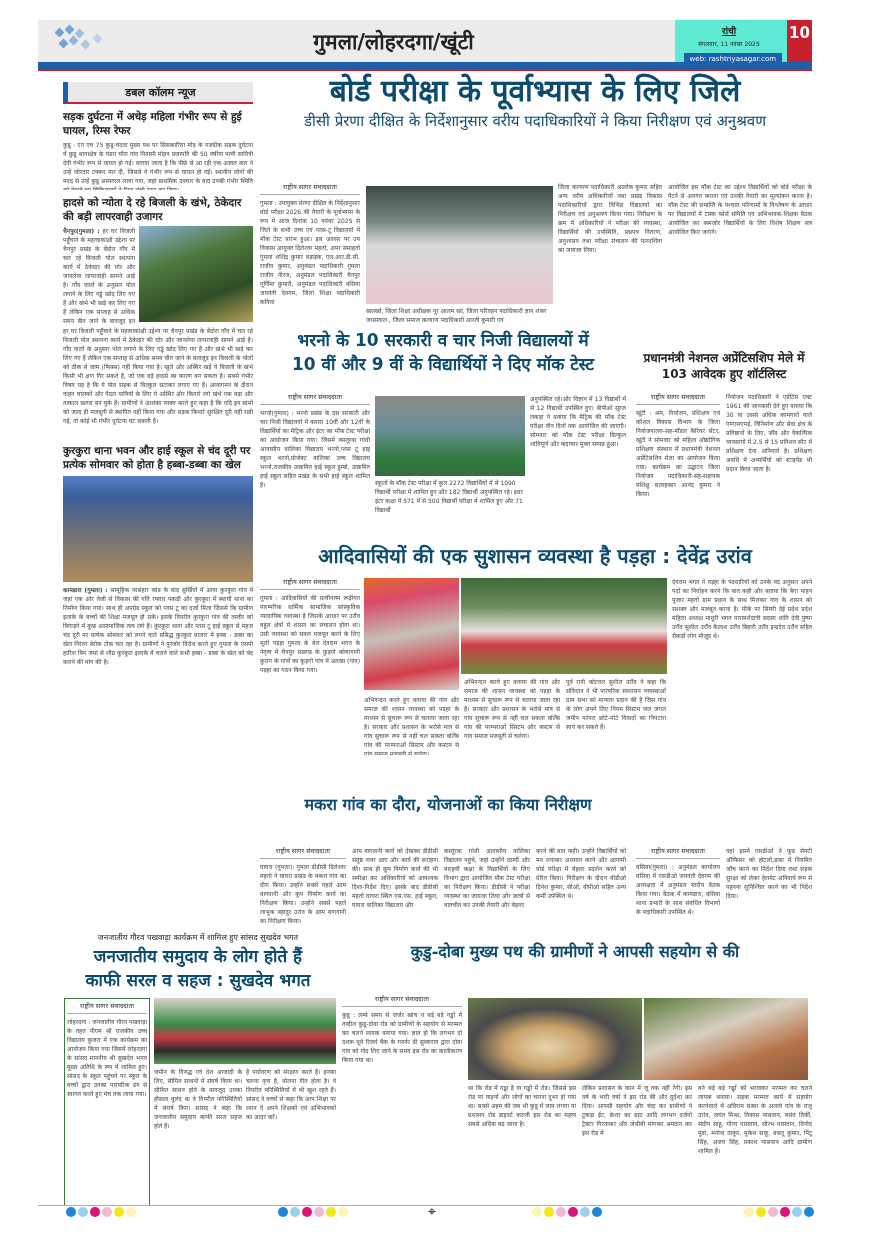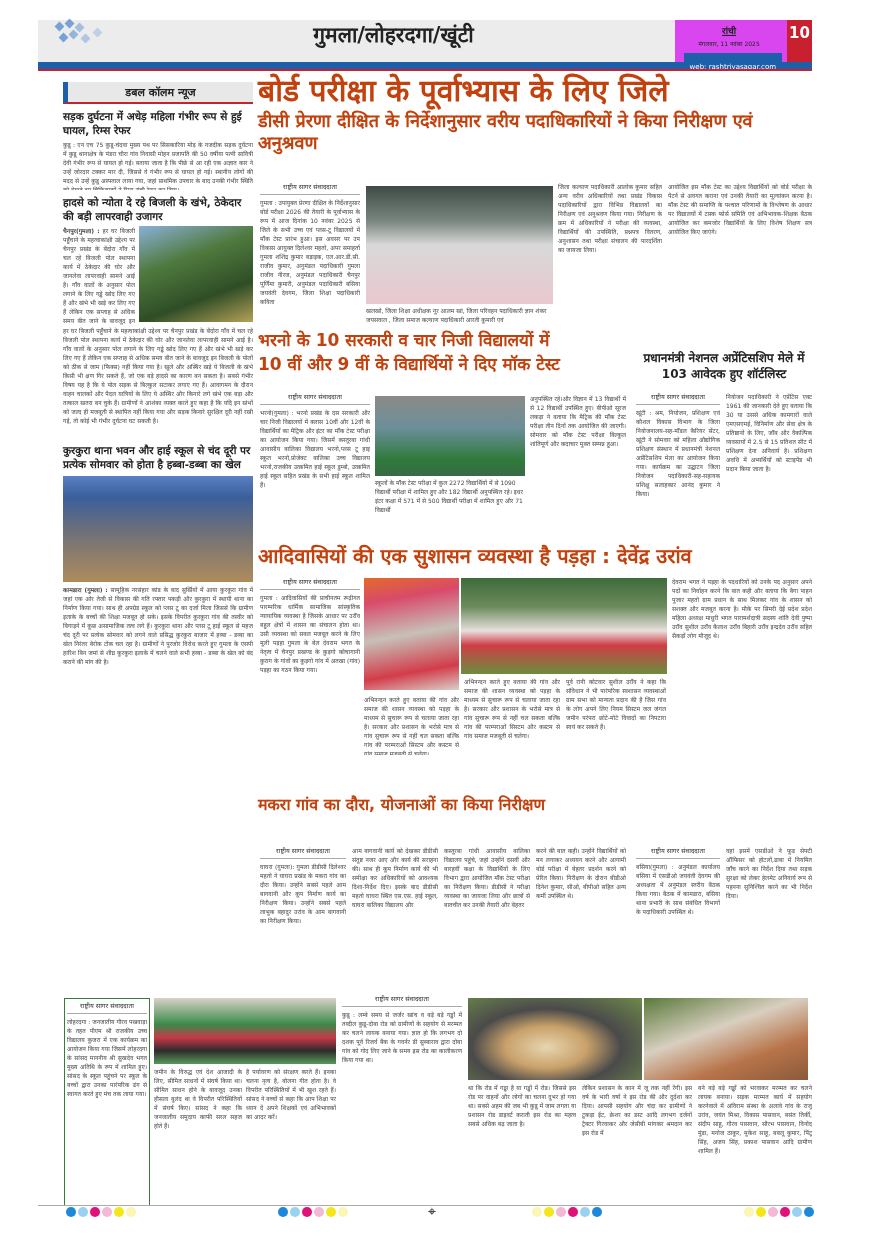--- a/index.html
+++ b/index.html
@@ -7,7 +7,7 @@
 .page{position:absolute;left:38px;top:20px;width:774px;height:1180px}
 .masthead{position:absolute;left:0;top:0;width:774px;height:42px;display:flex}
 .brand{width:135px;height:42px;background:#1d5fa8;color:#fff;font-size:19px;font-weight:bold;display:flex;align-items:center;justify-content:center;clip-path:polygon(0 0,100% 0,92% 100%,0 100%)}
-.mast-mid{flex:1;background:#ececec;display:flex;position:relative}
+.mast-mid{flex:1;background:#ececec;display:flex;align-items:center;position:relative}
 .dots{width:60px;height:30px;margin-left:14px;position:relative}
 .dots span{position:absolute;width:7px;height:7px;background:#5b8fd1;transform:rotate(45deg);opacity:.8}
 .section-title{flex:1;text-align:center;font-size:21px;font-weight:bold;color:#222}

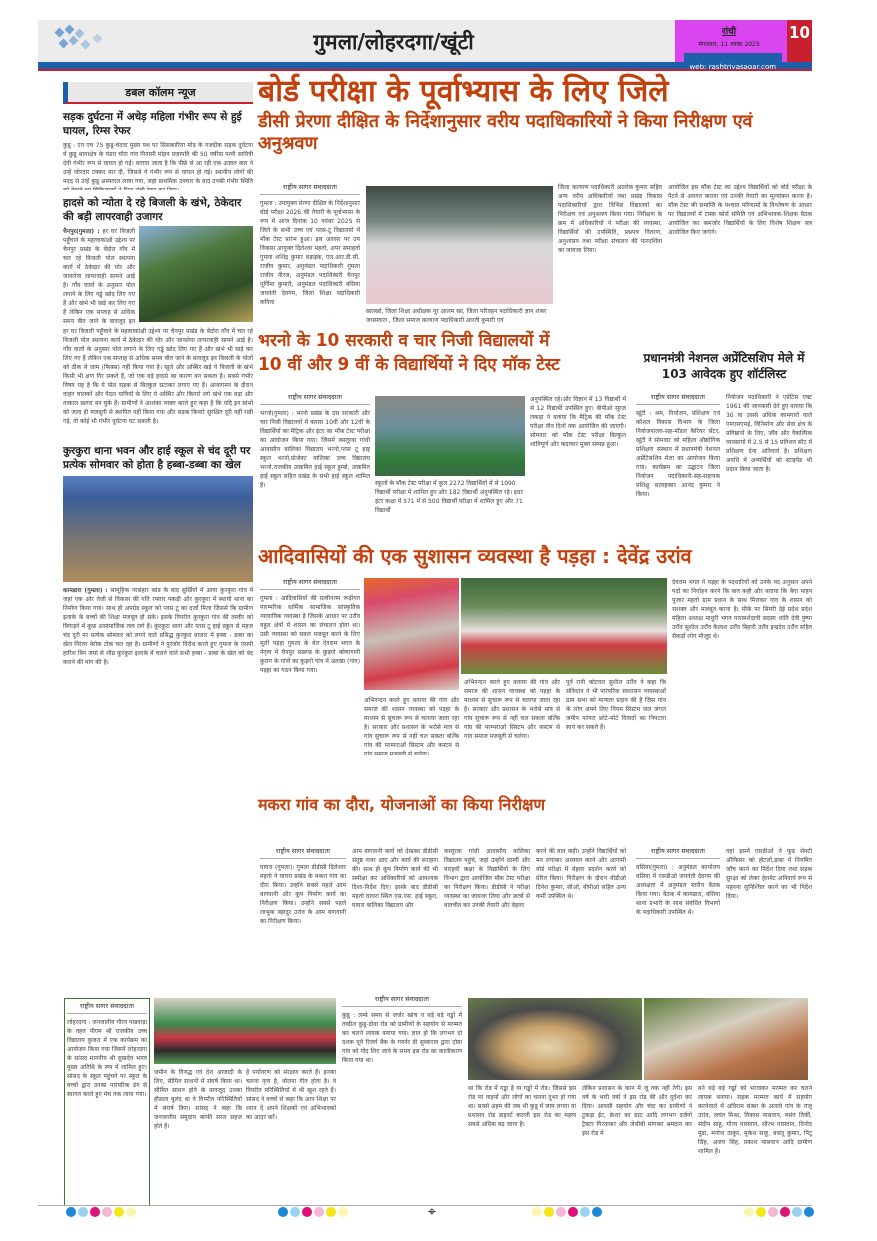--- a/index.html
+++ b/index.html
@@ -11,7 +11,7 @@
 .dots{width:60px;height:30px;margin-left:14px;position:relative}
 .dots span{position:absolute;width:7px;height:7px;background:#5b8fd1;transform:rotate(45deg);opacity:.8}
 .section-title{flex:1;text-align:center;font-size:21px;font-weight:bold;color:#222}
-.mast-right{width:112px;background:#d946ef;position:relative;font-size:7px;text-align:right;padding-right:4px}
+.mast-right{width:112px;background:#5eead4;position:relative;font-size:7px;text-align:right;padding-right:4px}
 .city{font-size:9px;font-weight:bold;text-decoration:underline;padding-top:4px;text-align:center}
 .date{font-size:6px;margin-top:3px;text-align:center}
 .pageno{width:25px;background:#c8202f;color:#fff;font-weight:bold;font-size:15px;display:flex;align-items:flex-start;justify-content:center;padding-top:4px}

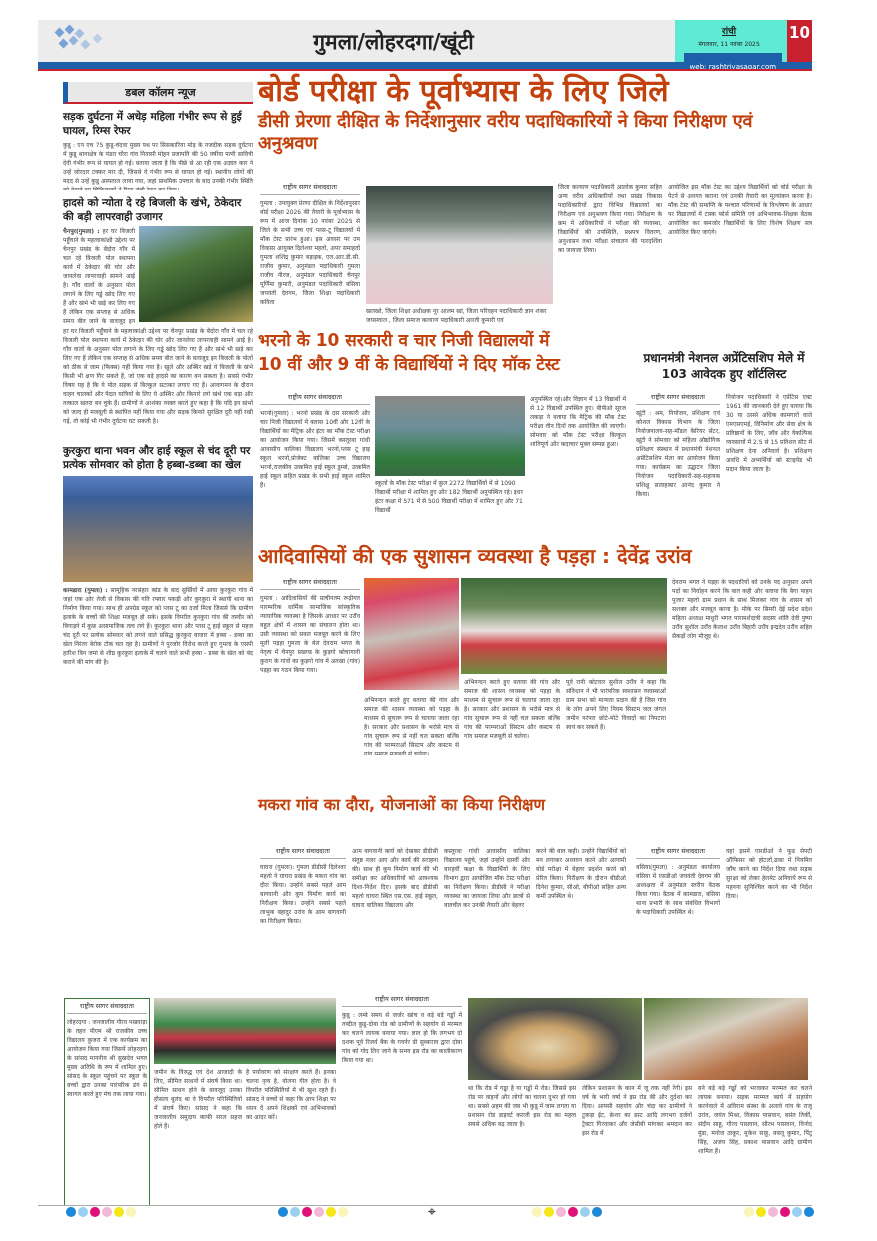--- a/index.html
+++ b/index.html
@@ -16,7 +16,7 @@
 .date{font-size:6px;margin-top:3px;text-align:center}
 .pageno{width:25px;background:#c8202f;color:#fff;font-weight:bold;font-size:15px;display:flex;align-items:flex-start;justify-content:center;padding-top:4px}
 .webbar{position:absolute;left:0;top:42px;width:774px;height:7px;background:#1d5fa8}
-.web{position:absolute;right:30px;top:33px;font-size:7px;color:#fff;background:#1d5fa8;padding:8px 6px;height:12px;line-height:12px}
+.web{position:absolute;right:30px;top:33px;font-size:7px;color:#fff;background:#1d5fa8;padding:0 6px;height:12px;line-height:12px}
 .redline{position:absolute;left:0;top:49px;width:774px;height:2px;background:#c8202f}
 .leftcol{position:absolute;left:25px;top:62px;width:190px}
 .dcbox{background:#e8e8e8;border-left:5px solid #1d5fa8;border-bottom:2px solid #c8202f;height:22px;font-size:11px;font-weight:bold;text-align:center;line-height:22px}

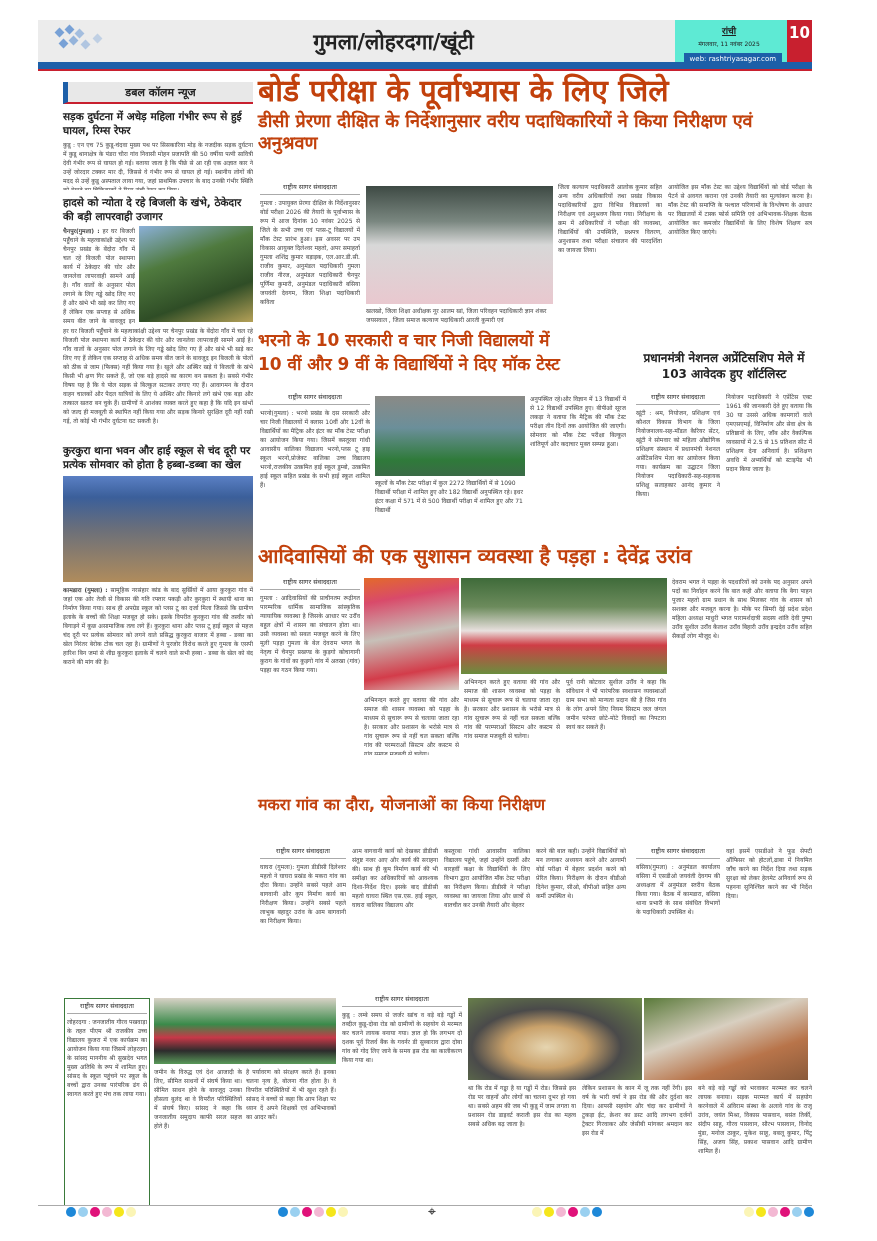--- a/index.html
+++ b/index.html
@@ -24,7 +24,7 @@
 .txt{font-size:6px;line-height:9px;color:#444;text-align:justify}
 .photo{background:linear-gradient(135deg,#6b8b5a,#3d5a30 60%,#a3b080);}
 .byline{font-size:6.5px;text-align:center;color:#333;border-bottom:1px solid #aaa;padding-bottom:3px;margin-bottom:3px}
-.h-huge{font-weight:bold;color:#c2410c;}
+.h-huge{font-weight:bold;color:#0c4a6e;text-align:center}
 .abs{position:absolute}
 .cap{font-size:6px;line-height:9px;color:#444}
 .regmarks{position:absolute;top:1207px;display:flex;gap:2px}

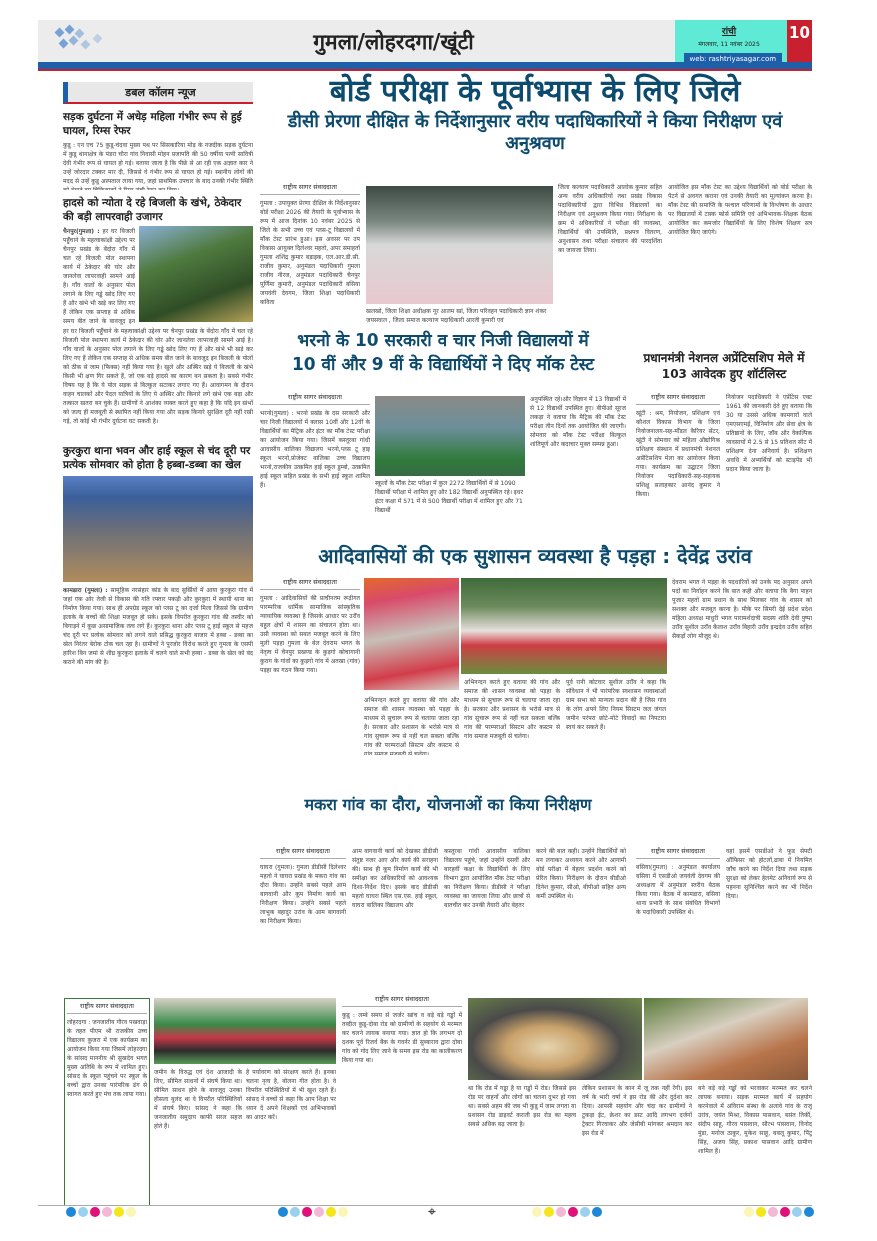--- a/index.html
+++ b/index.html
@@ -75,7 +75,7 @@
 
   <div class="abs" style="left:220px;top:52px;width:554px">
     <div class="h-huge" style="font-size:30px;line-height:38px">बोर्ड परीक्षा के पूर्वाभ्यास के लिए जिले</div>
-    <div class="h-huge" style="font-size:18px;line-height:22px;font-weight:bold">डीसी प्रेरणा दीक्षित के निर्देशानुसार वरीय पदाधिकारियों ने किया निरीक्षण एवं अनुश्रवण</div>
+    <div class="h-huge" style="font-size:15px;line-height:22px;font-weight:normal">डीसी प्रेरणा दीक्षित के निर्देशानुसार वरीय पदाधिकारियों ने किया निरीक्षण एवं अनुश्रवण</div>
   </div>
   <div class="abs" style="left:222px;top:162px;width:100px">
     <div class="byline">राष्ट्रीय सागर संवाददाता</div>

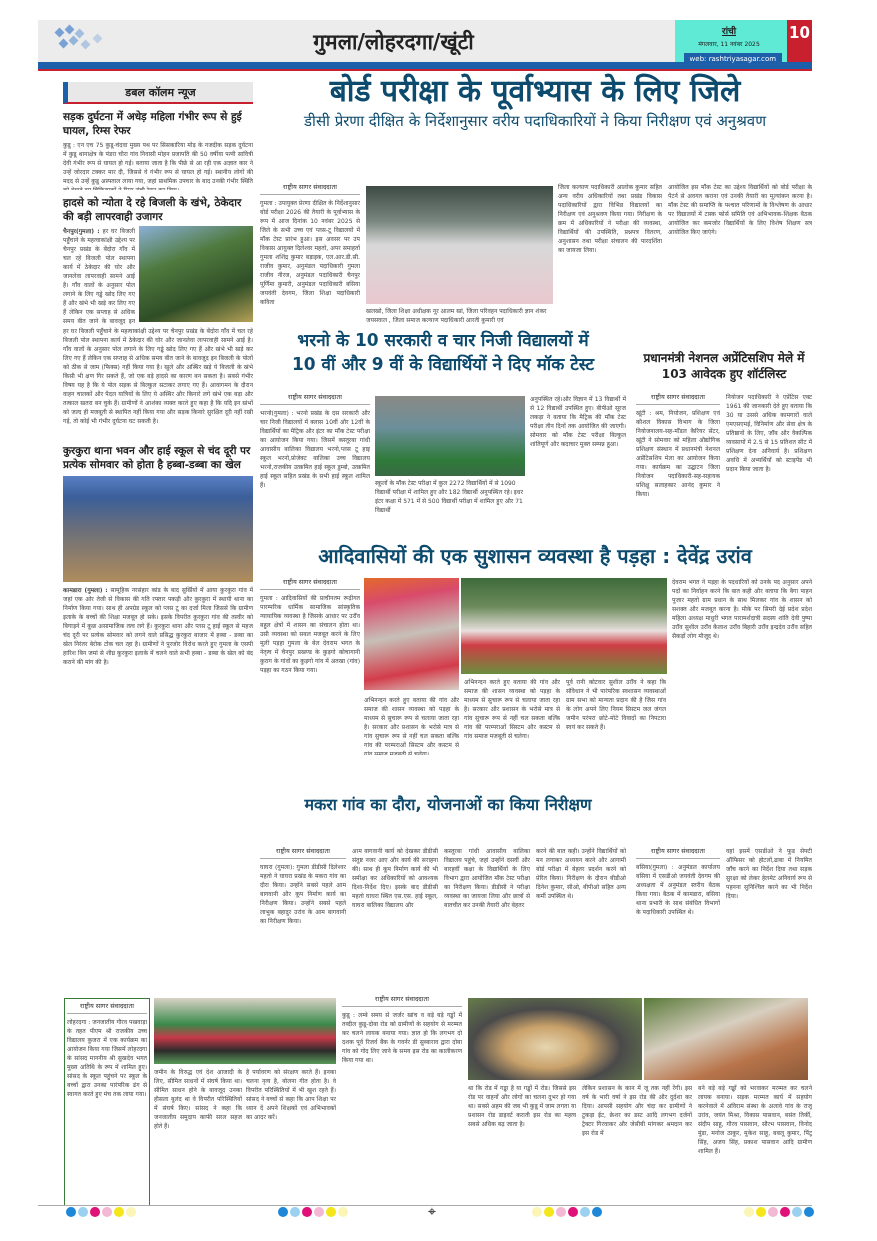--- a/index.html
+++ b/index.html
@@ -136,6 +136,11 @@
   </div>
   <div class="abs txt" style="left:688px;top:826px;width:86px;height:98px;overflow:hidden">वहां इसमें एसडीओ ने फूड सेफ्टी ऑफिसर को होटलों,ढाबा में नियमित जाँच करने का निर्देश दिया तथा सड़क सुरक्षा को लेकर हेलमेट अनिवार्य रूप से पहनना सुनिश्चित करने का भी निर्देश दिया।</div>
 
+  <div class="abs" style="left:20px;top:912px;width:280px">
+    <div style="font-size:8px;text-align:center;line-height:12px">जनजातीय गौरव पखवाड़ा कार्यक्रम में शामिल हुए सांसद सुखदेव भगत</div>
+    <div class="h-huge" style="font-size:17px;line-height:24px">जनजातीय समुदाय के लोग होते हैं</div>
+    <div class="h-huge" style="font-size:17px;line-height:24px">काफी सरल व सहज : सुखदेव भगत</div>
+  </div>
   <div class="abs" style="left:26px;top:978px;width:86px;border:1px solid #3a7a3a;padding:2px;height:208px">
     <div class="byline">राष्ट्रीय सागर संवाददाता</div>
     <div class="txt" style="height:180px;overflow:hidden">लोहरदगा : जनजातीय गौरव पखवाड़ा के तहत पीएम श्री राजकीय उच्च विद्यालय कुजरा में एक कार्यक्रम का आयोजन किया गया जिसमें लोहरदगा के सांसद माननीय श्री सुखदेव भगत मुख्य अतिथि के रूप में शामिल हुए। सांसद के स्कूल पहुंचने पर स्कूल के बच्चों द्वारा उनका पारंपरिक ढंग से स्वागत करते हुए मंच तक लाया गया।</div>

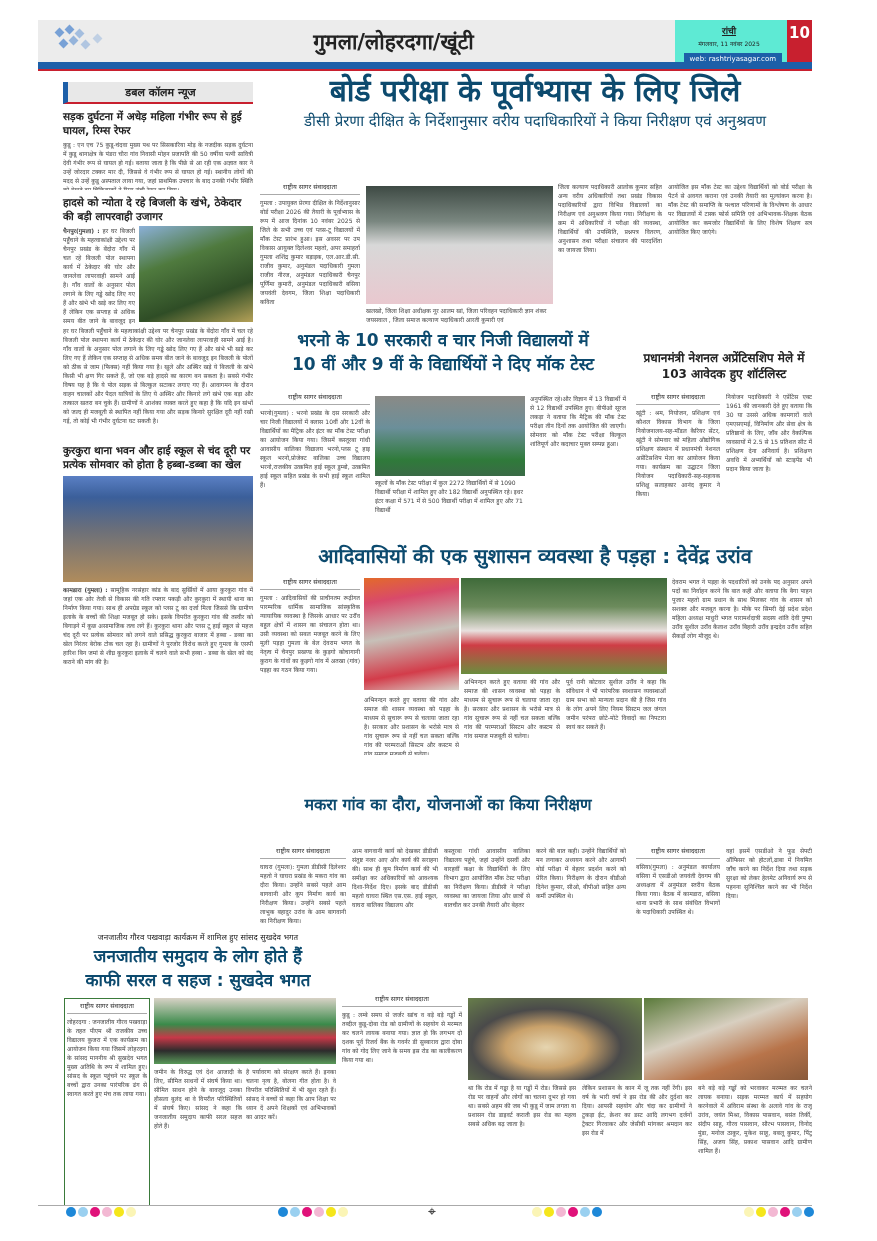--- a/index.html
+++ b/index.html
@@ -150,6 +150,7 @@
   <div class="abs txt" style="left:208px;top:1047px;width:90px;height:136px;overflow:hidden">है पर्यावरण को संरक्षण करते हैं। इनका चलना नृत्य है, बोलना गीत होता है। वे विपरीत परिस्थितियों में भी खुश रहते हैं। सांसद ने बच्चों से कहा कि आप शिक्षा पर ध्यान दें अपने शिक्षकों एवं अभिभावकों का आदर करें।</div>
 
   <div class="abs" style="left:300px;top:920px;width:474px">
+    <div class="h-huge" style="font-size:16px;line-height:24px">कुडु-दोबा मुख्य पथ की ग्रामीणों ने आपसी सहयोग से की</div>
   </div>
   <div class="abs" style="left:304px;top:974px;width:120px">
     <div class="byline">राष्ट्रीय सागर संवाददाता</div>

